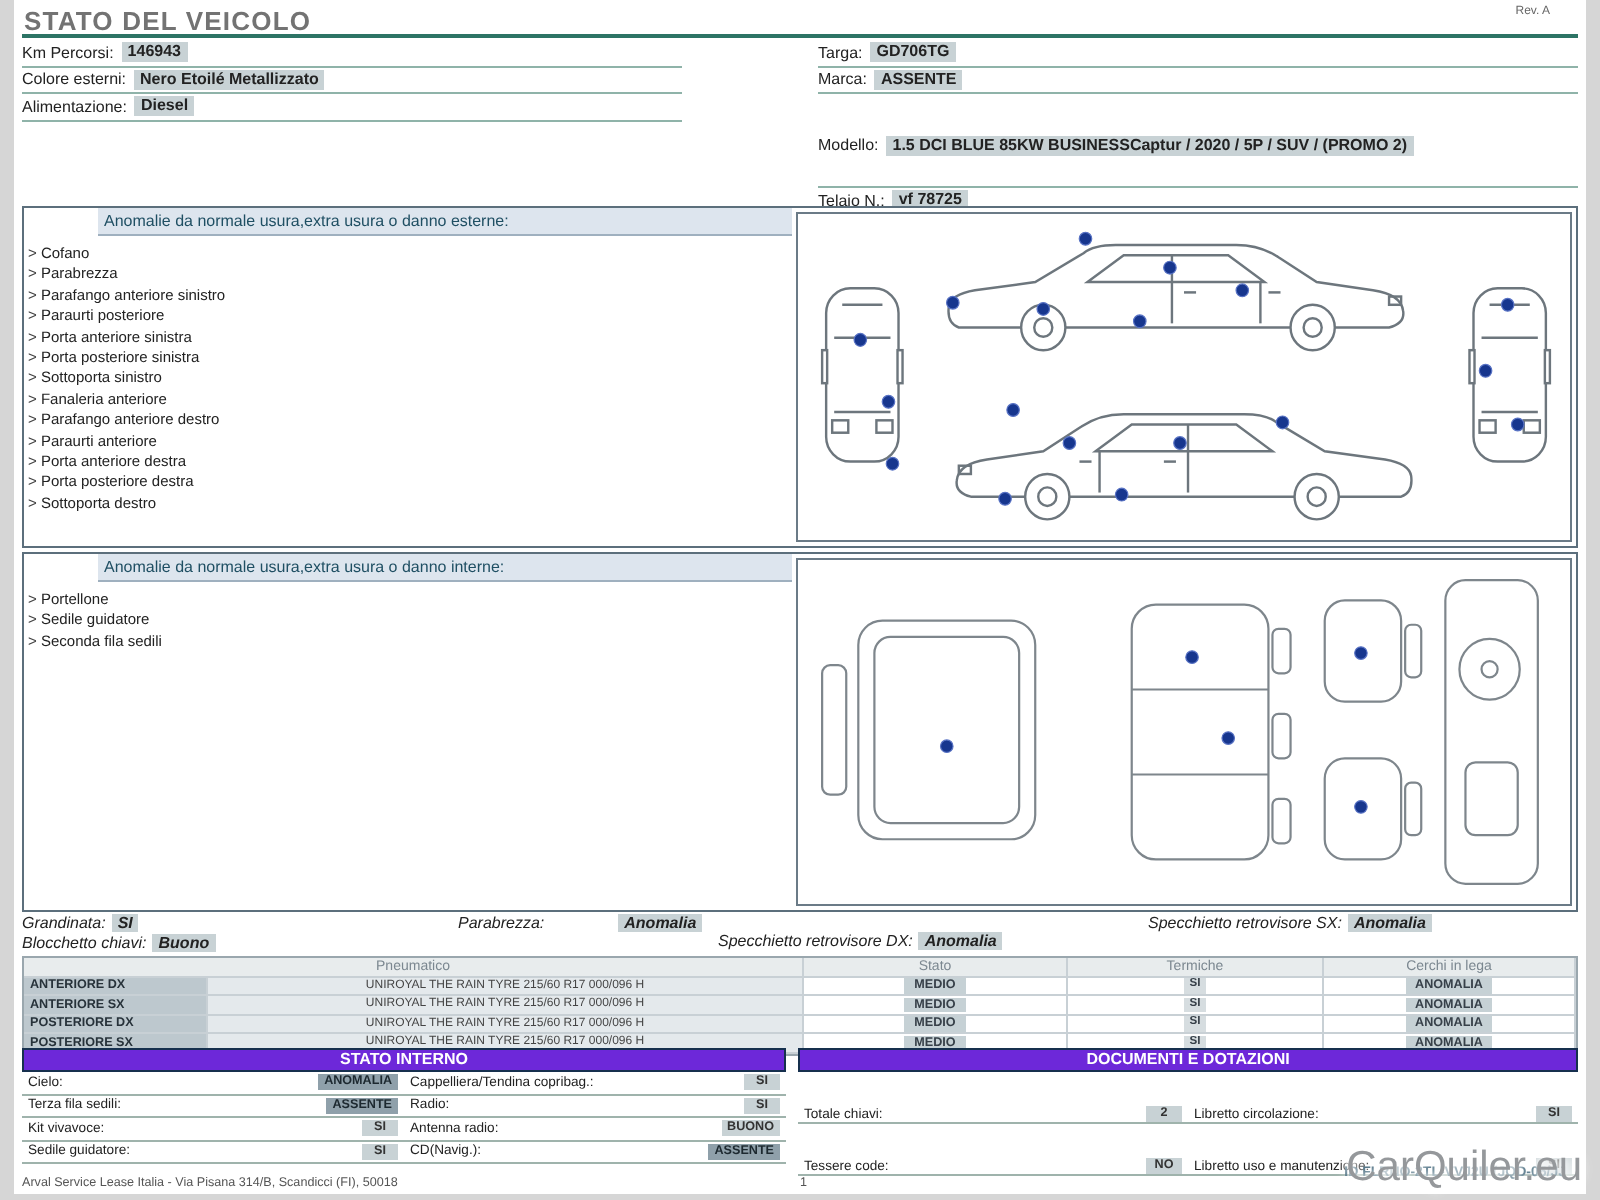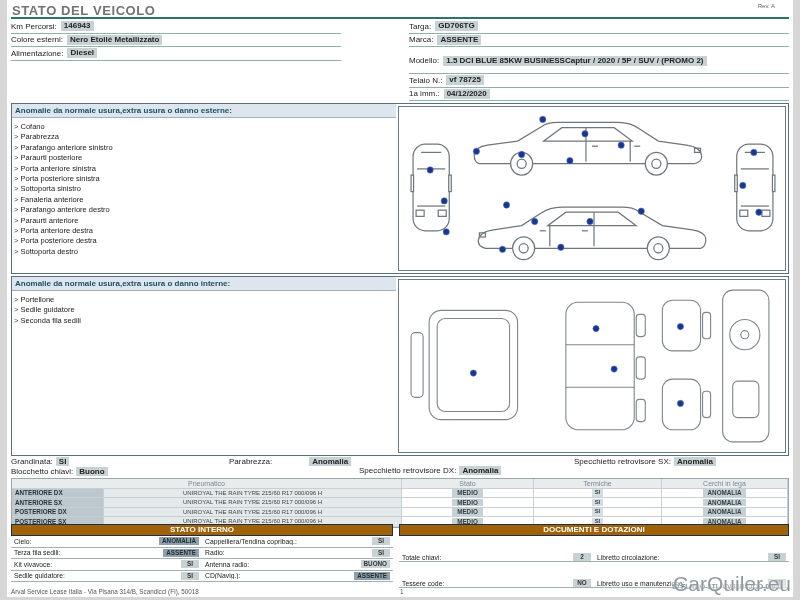--- a/index.html
+++ b/index.html
@@ -14,7 +14,7 @@
   .infocol.left{left:4px;width:330px;}
   .infocol.right{left:402px;right:4px;}
   .irow{display:flex;align-items:center;height:12.5px;border-bottom:1px solid #8fb3a9;font-size:8px;}
-  .irow.tall{height:25px;align-items:center;padding-top:1px;}
+  .irow.tall{height:25px;align-items:flex-start;padding-top:1px;margin-top:20px;}
   .ilbl{margin-right:4px;white-space:nowrap;}
   .ival{background:#c8d2d5;font-weight:bold;padding:0 3px;line-height:10px;display:inline-block;}
   .ival.wrap{max-width:262px;white-space:normal;}

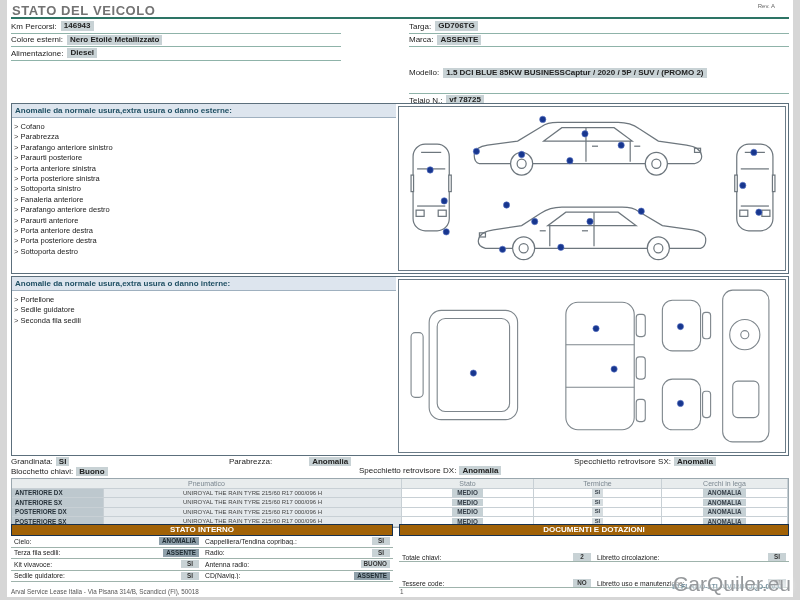--- a/index.html
+++ b/index.html
@@ -23,7 +23,7 @@
   .abox.ext{top:103px;height:169px;}
   .abox.int{top:276px;height:178px;}
   .aleft{flex:1;min-width:0;}
-  .atitle{background:#dde5ee;border-bottom:1px solid #9fb0bf;color:#1f4f63;font-weight:bold;font-size:8px;padding:2px 3px;}
+  .atitle{background:#dde5ee;border-bottom:1px solid #9fb0bf;color:#1f4f63;font-weight:normal;font-size:8px;padding:2px 3px;margin-left:37px;}
   .alists{display:flex;padding:4px 2px;flex-direction:column;}
   .acol1{width:192px;}
   .acol2{flex:1;}

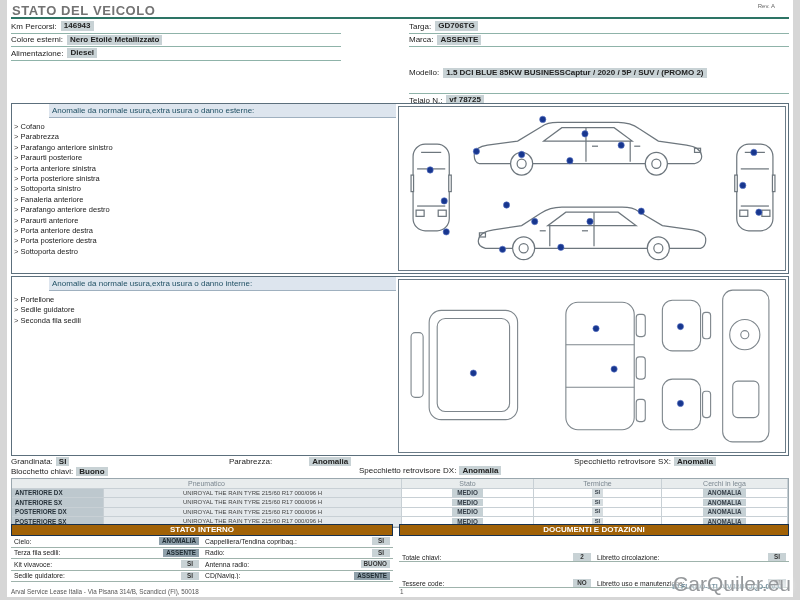--- a/index.html
+++ b/index.html
@@ -35,7 +35,7 @@
   
   .summary{position:absolute;top:457px;left:4px;right:4px;font-size:8px;}
   .sumline{display:flex;align-items:center;height:9.8px;}
-  .sumitem{display:flex;align-items:center;white-space:nowrap;}
+  .sumitem{display:flex;align-items:center;white-space:nowrap;font-style:italic;}
   .sl1 .sumitem:nth-child(1){width:218px;}
   .sl1 .sumitem:nth-child(2){width:130px;gap:34px;}
   .sl1 .sumitem:nth-child(3){width:215px;margin-top:17px;}

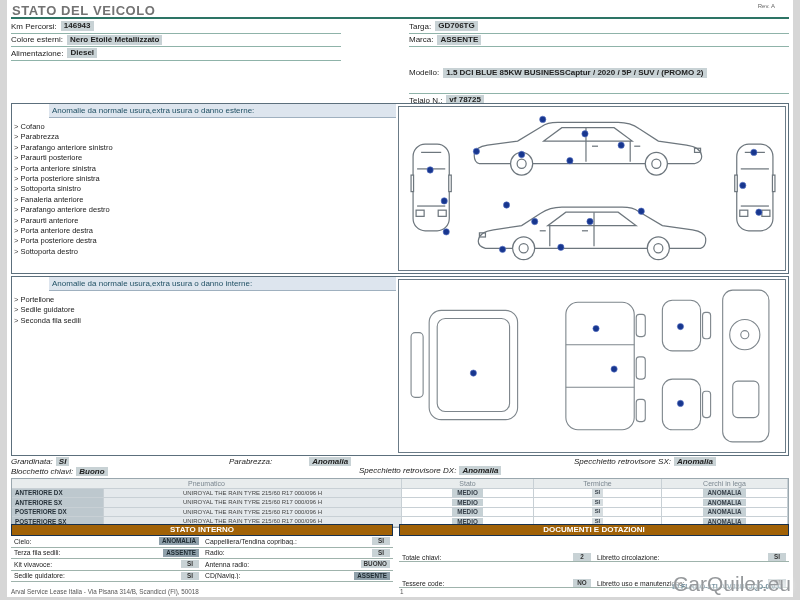--- a/index.html
+++ b/index.html
@@ -56,7 +56,7 @@
   .btable{position:absolute;top:524px;display:flex;flex-direction:column;}
   .btable.l{left:4px;width:382px;height:58px;}
   .btable.r{left:392px;right:4px;height:58px;gap:17px;}
-  .bhead{background:#a16207;color:#fff;font-weight:bold;font-size:8px;text-align:center;line-height:10px;height:10px;border:1px solid #16304e;}
+  .bhead{background:#6d28d9;color:#fff;font-weight:bold;font-size:8px;text-align:center;line-height:10px;height:10px;border:1px solid #16304e;}
   .brow{flex:1;display:flex;border-bottom:1px solid #9fb3ac;align-items:center;}
   .bcell{flex:1;display:flex;justify-content:space-between;align-items:center;padding:0 3px;min-width:0;}
   .blbl{font-size:6.8px;color:#222;white-space:nowrap;overflow:hidden;}

